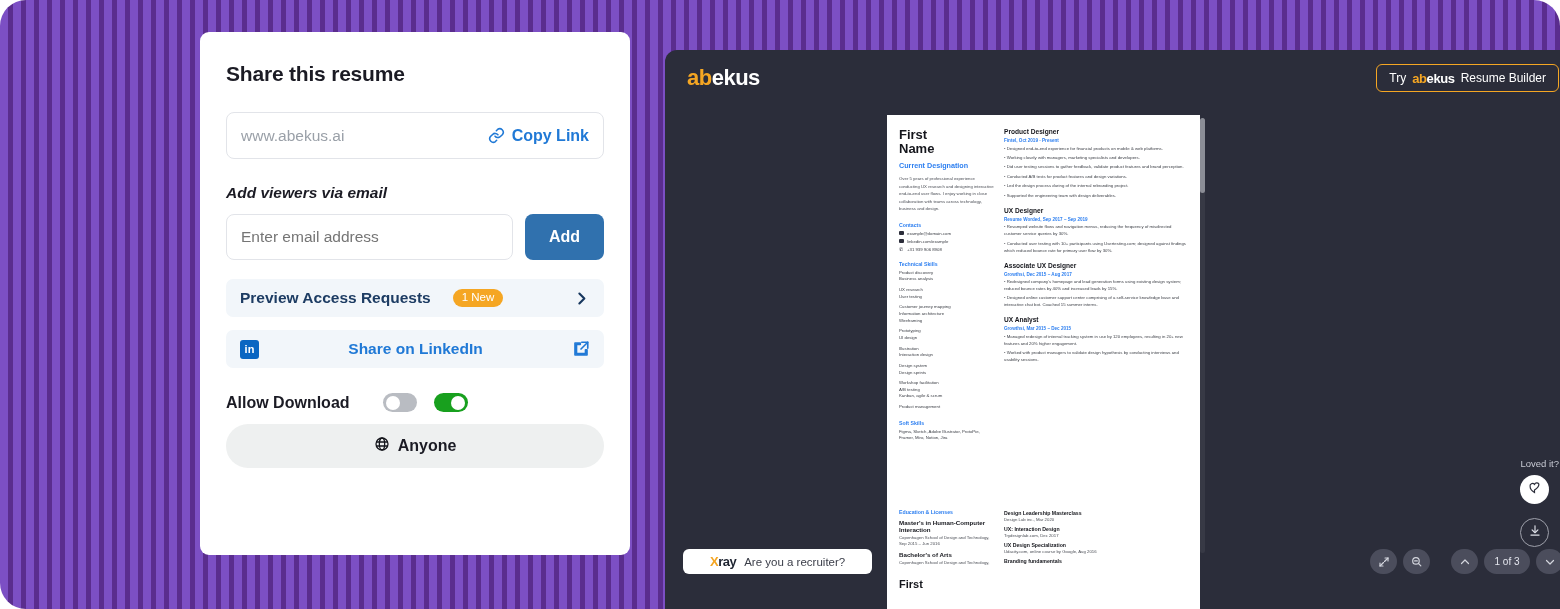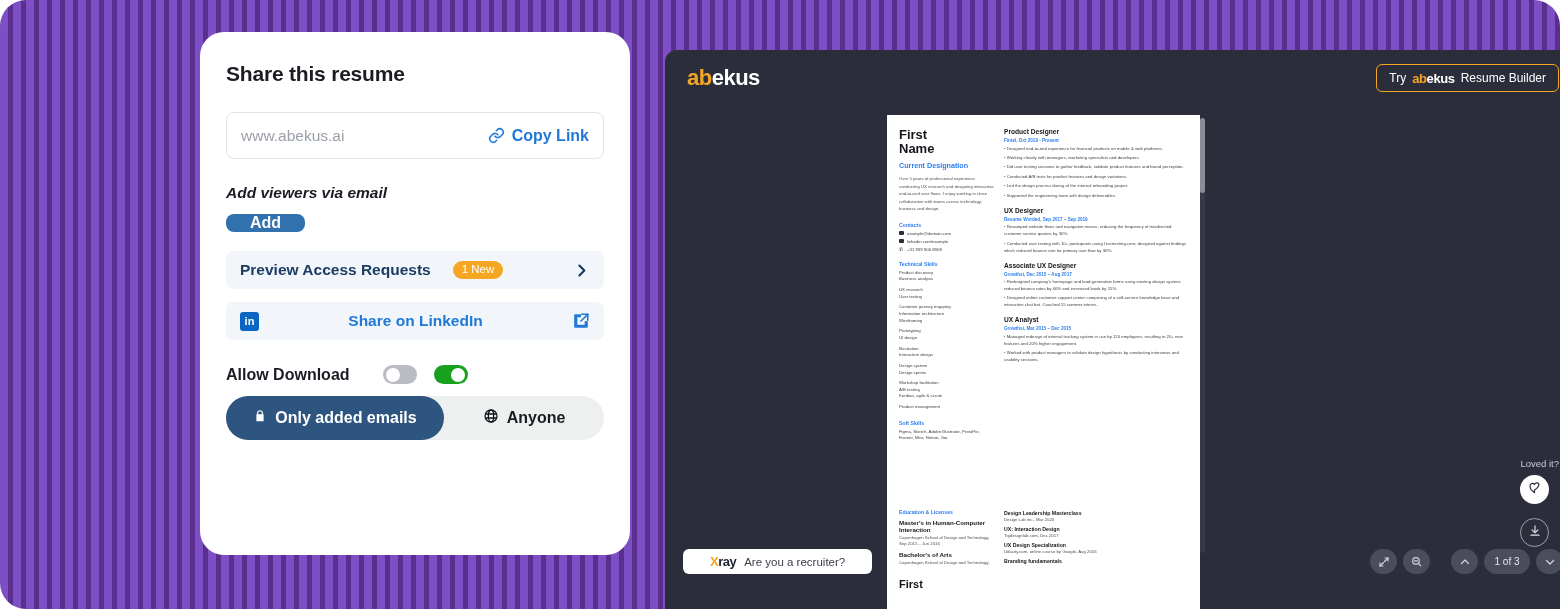--- a/index.html
+++ b/index.html
@@ -24,7 +24,7 @@
   .share-card {
     position: absolute; left: 200px; top: 32px;
     width: 430px; height: 523px;
-    background: #ffffff; border-radius: 24px;
+    background: #ffffff; border-radius: 9px;
     padding: 30px 26px 0 26px;
   }
   .card-title {

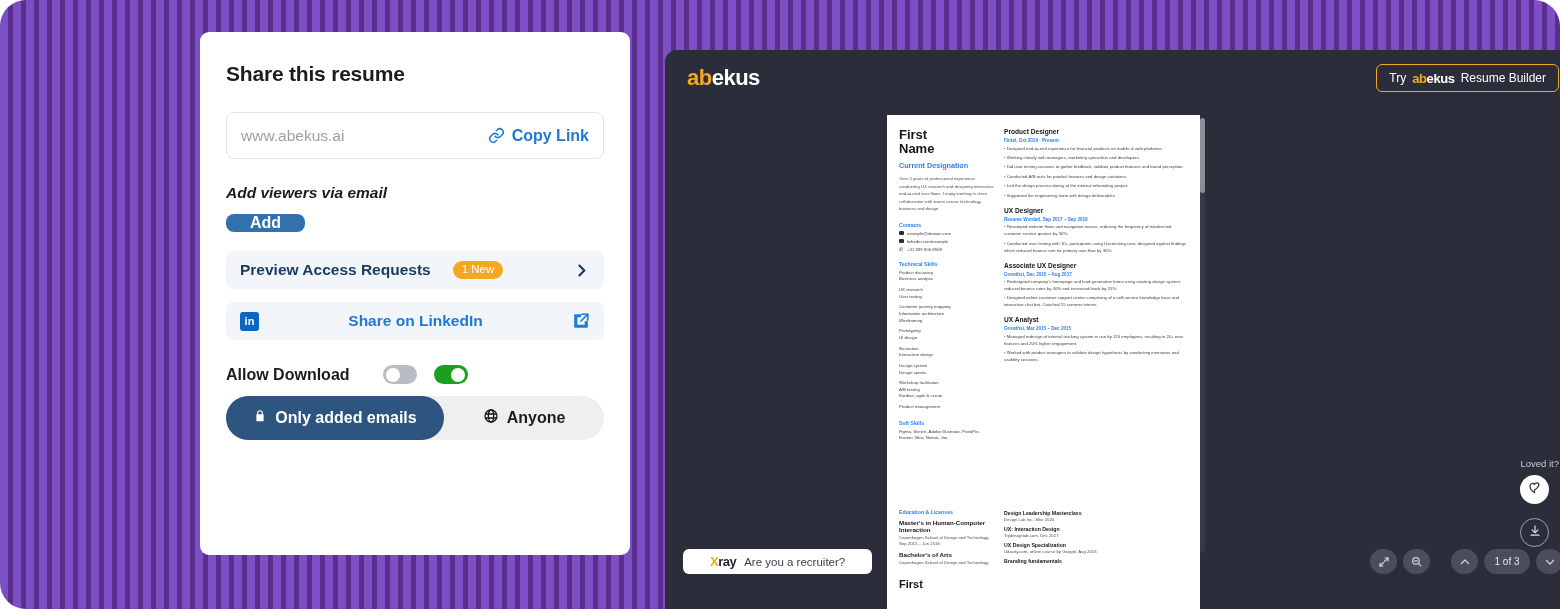--- a/index.html
+++ b/index.html
@@ -249,6 +249,7 @@
   <div class="field-label">Add viewers via email</div>
 
   <div class="email-row">
+    <input class="email-input" placeholder="Enter email address" style="">
     <button class="add-btn">Add</button>
   </div>
 

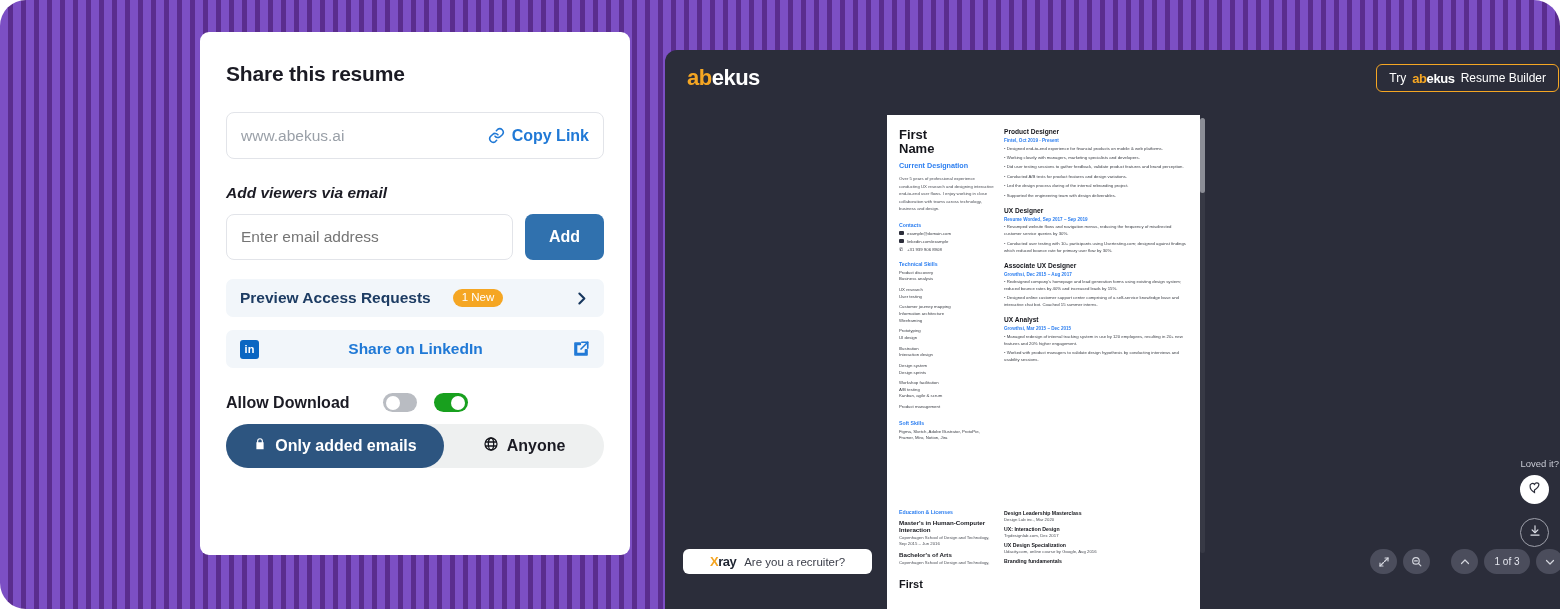--- a/index.html
+++ b/index.html
@@ -287,14 +287,6 @@
 
 
   <div class="seg">
-    <div class="seg-opt active">
-      <span>
-        <svg width="14" height="14" viewBox="0 0 24 24" fill="#ffffff">
-            <path d="M17 9V7a5 5 0 0 0-10 0v2H5.8v12h12.4V9zm-8-2a3 3 0 0 1 6 0v2H9z"></path>
-          </svg>
-      </span>
-      <span>Only added emails</span>
-    </div>
     <div class="seg-opt idle">
       <span>
         <svg width="16" height="16" viewBox="0 0 24 24" fill="none" stroke="#15161c" stroke-width="1.9">

